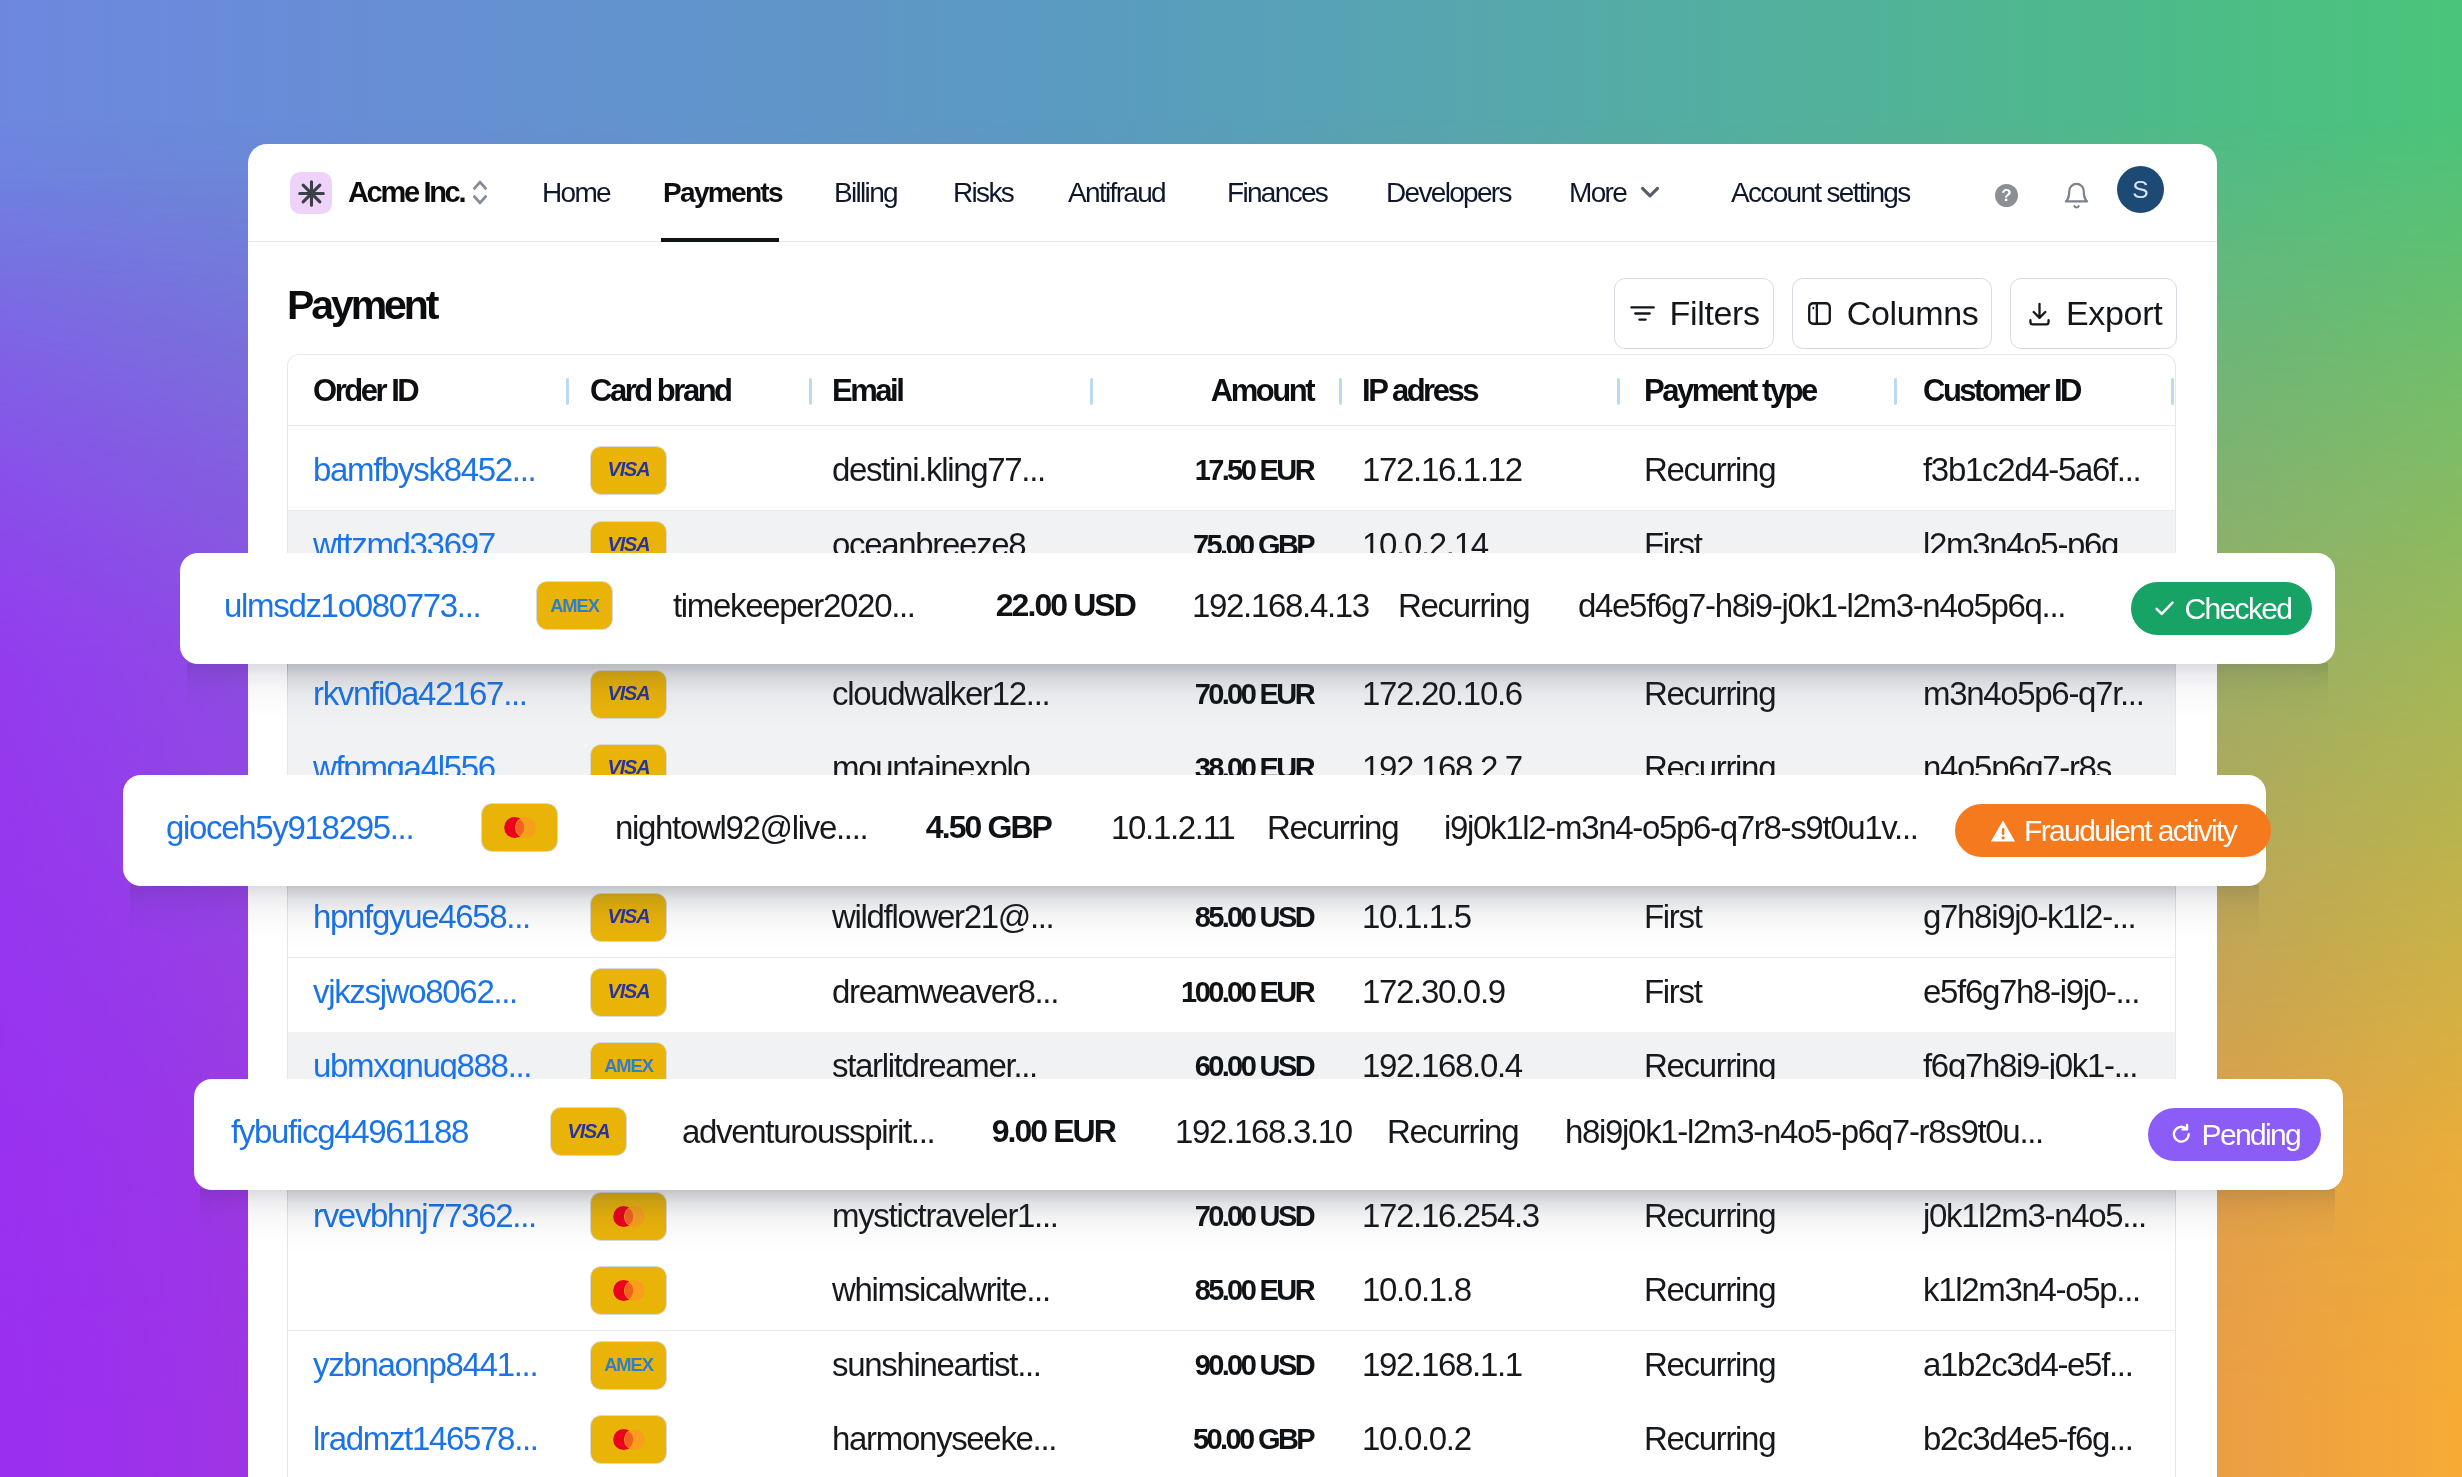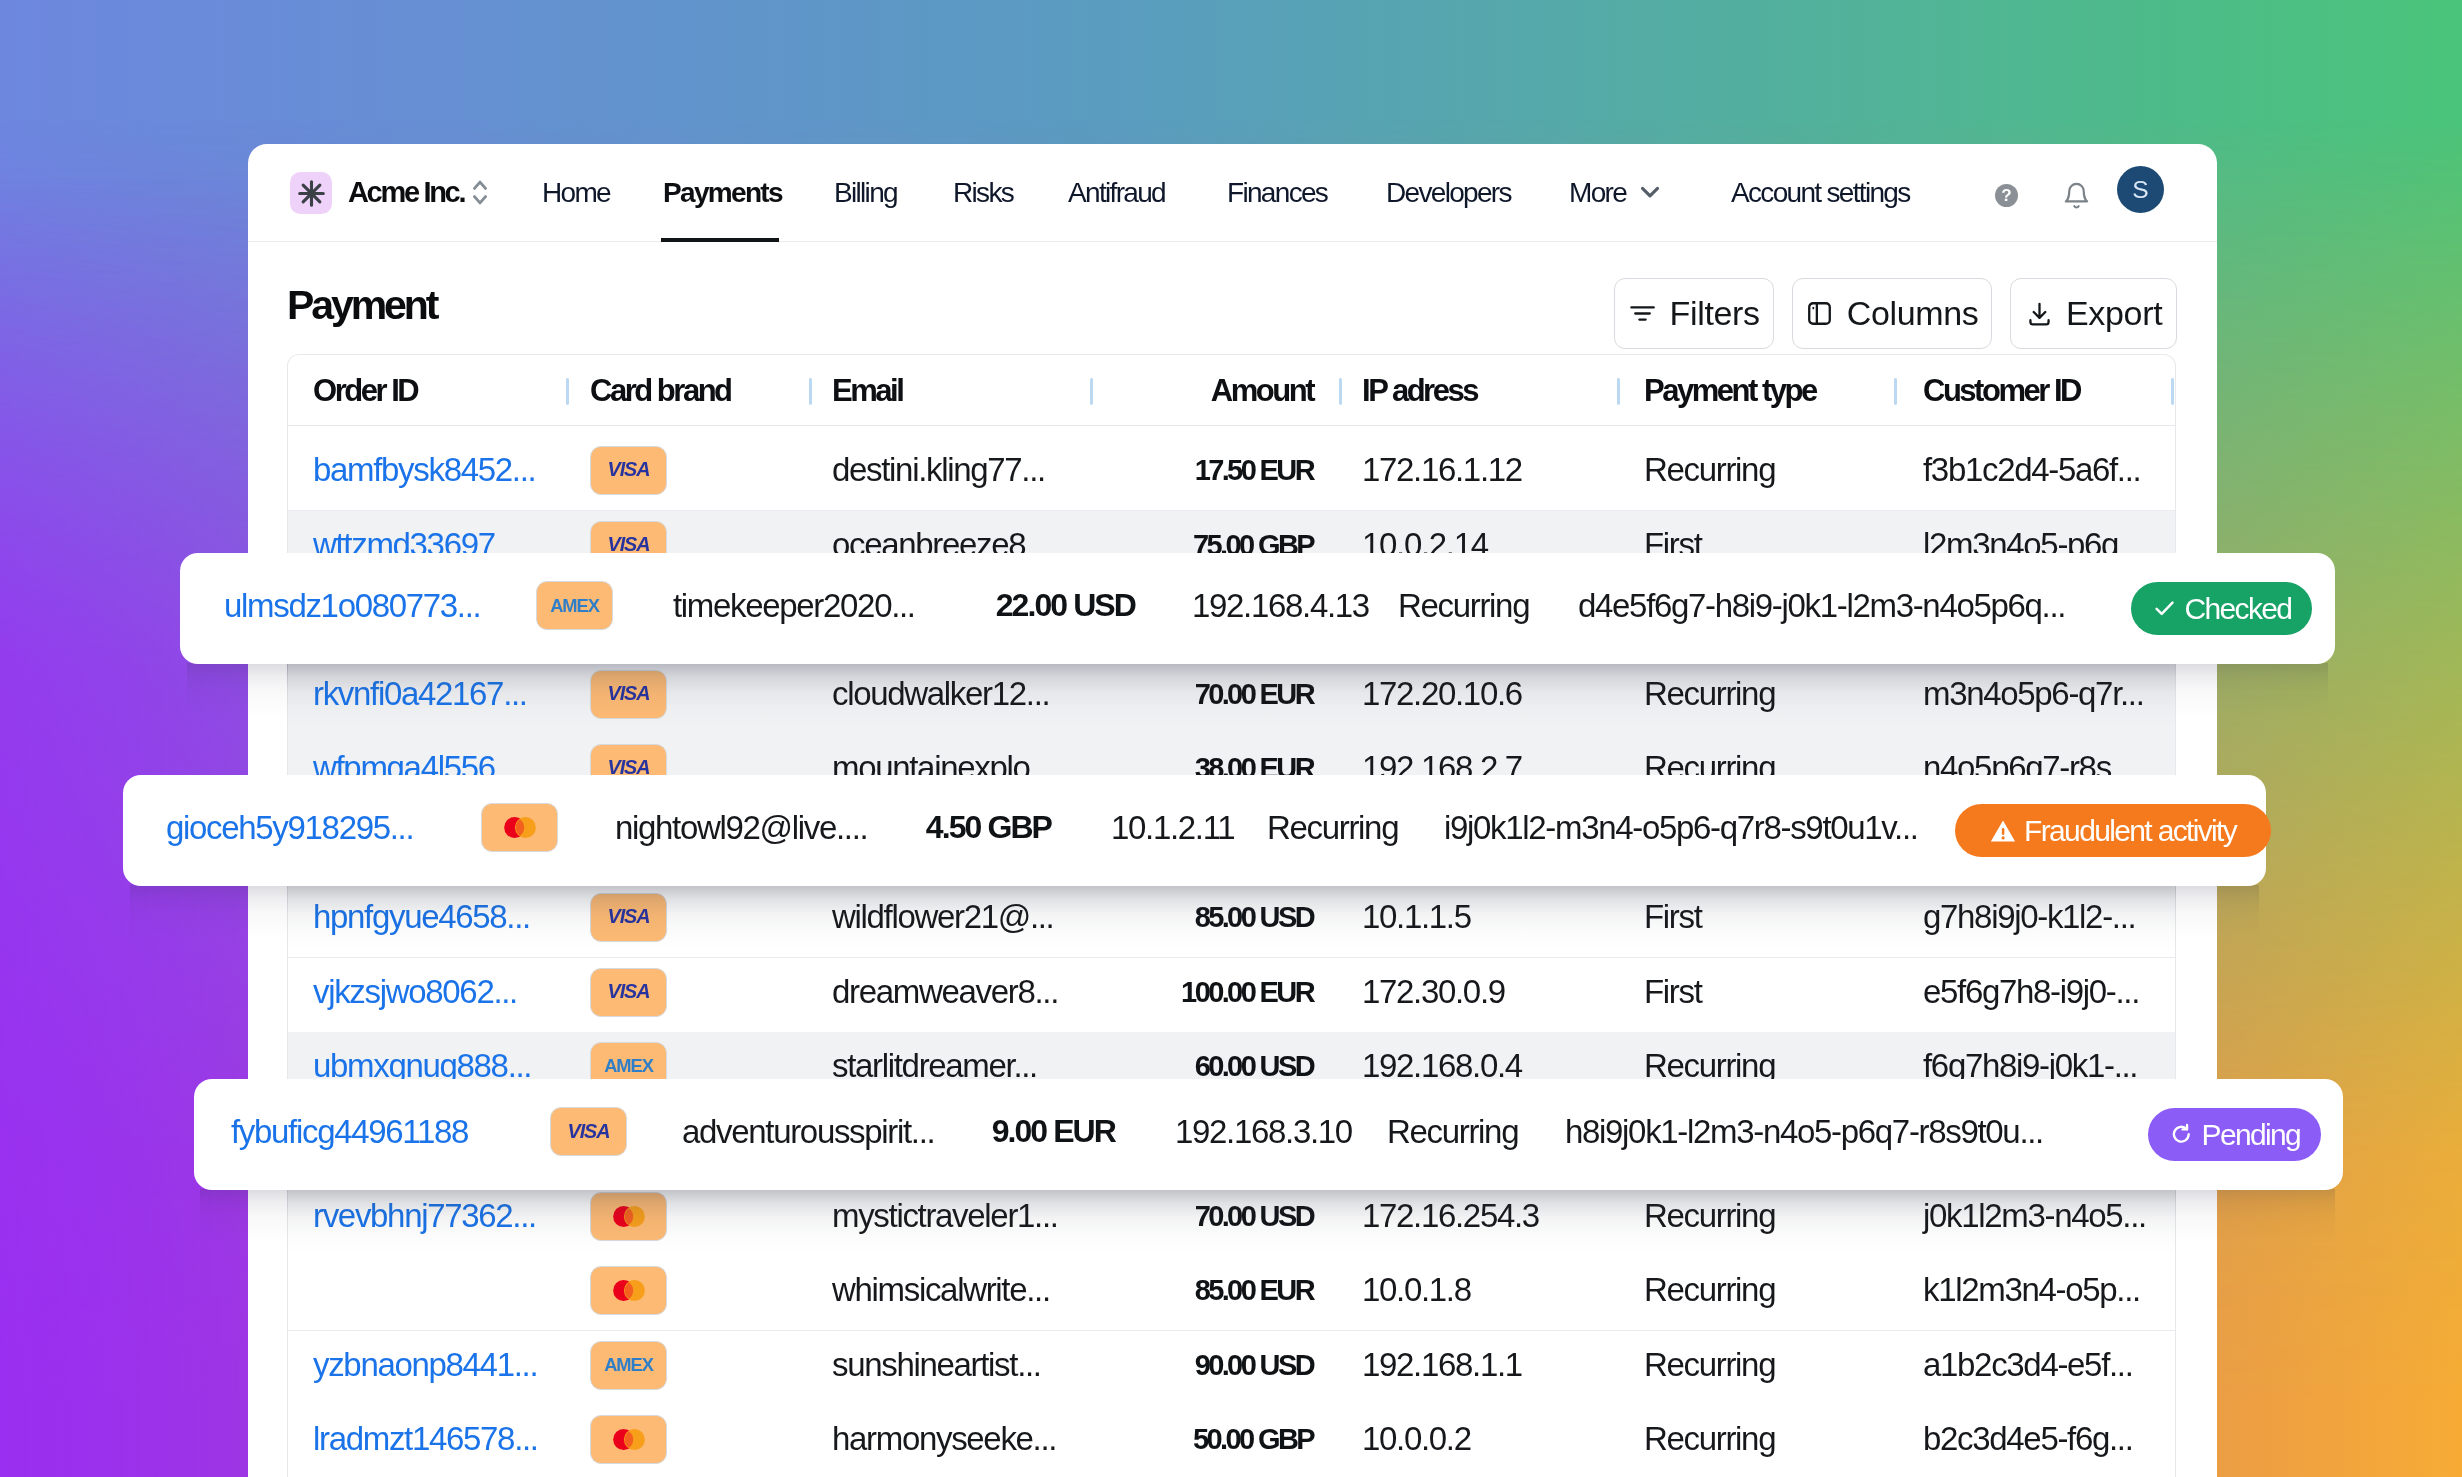--- a/index.html
+++ b/index.html
@@ -34,7 +34,7 @@
  .row .c.link, .popup .c.link { color:#1a73e8; }
  .row .c.amt { font-weight:700; color:#101316; letter-spacing:-0.09em; font-size:29px; }
  .popup .c.amt { font-weight:700; color:#101316; letter-spacing:-0.06em; font-size:32px; }
- .badge { display:inline-flex; align-items:center; justify-content:center; width:77px; height:49px; border:1.4px solid #d6d9dd; border-radius:11px; background:#fdba74; }
+ .badge { display:inline-flex; align-items:center; justify-content:center; width:77px; height:49px; border:1.4px solid #d6d9dd; border-radius:11px; background:#eab308; }
  .w { background:#fff; }
  .g2, .g3, .g4, .g7 { background:#f1f2f4; }
  .g5, .g8 { background:#fff; }

